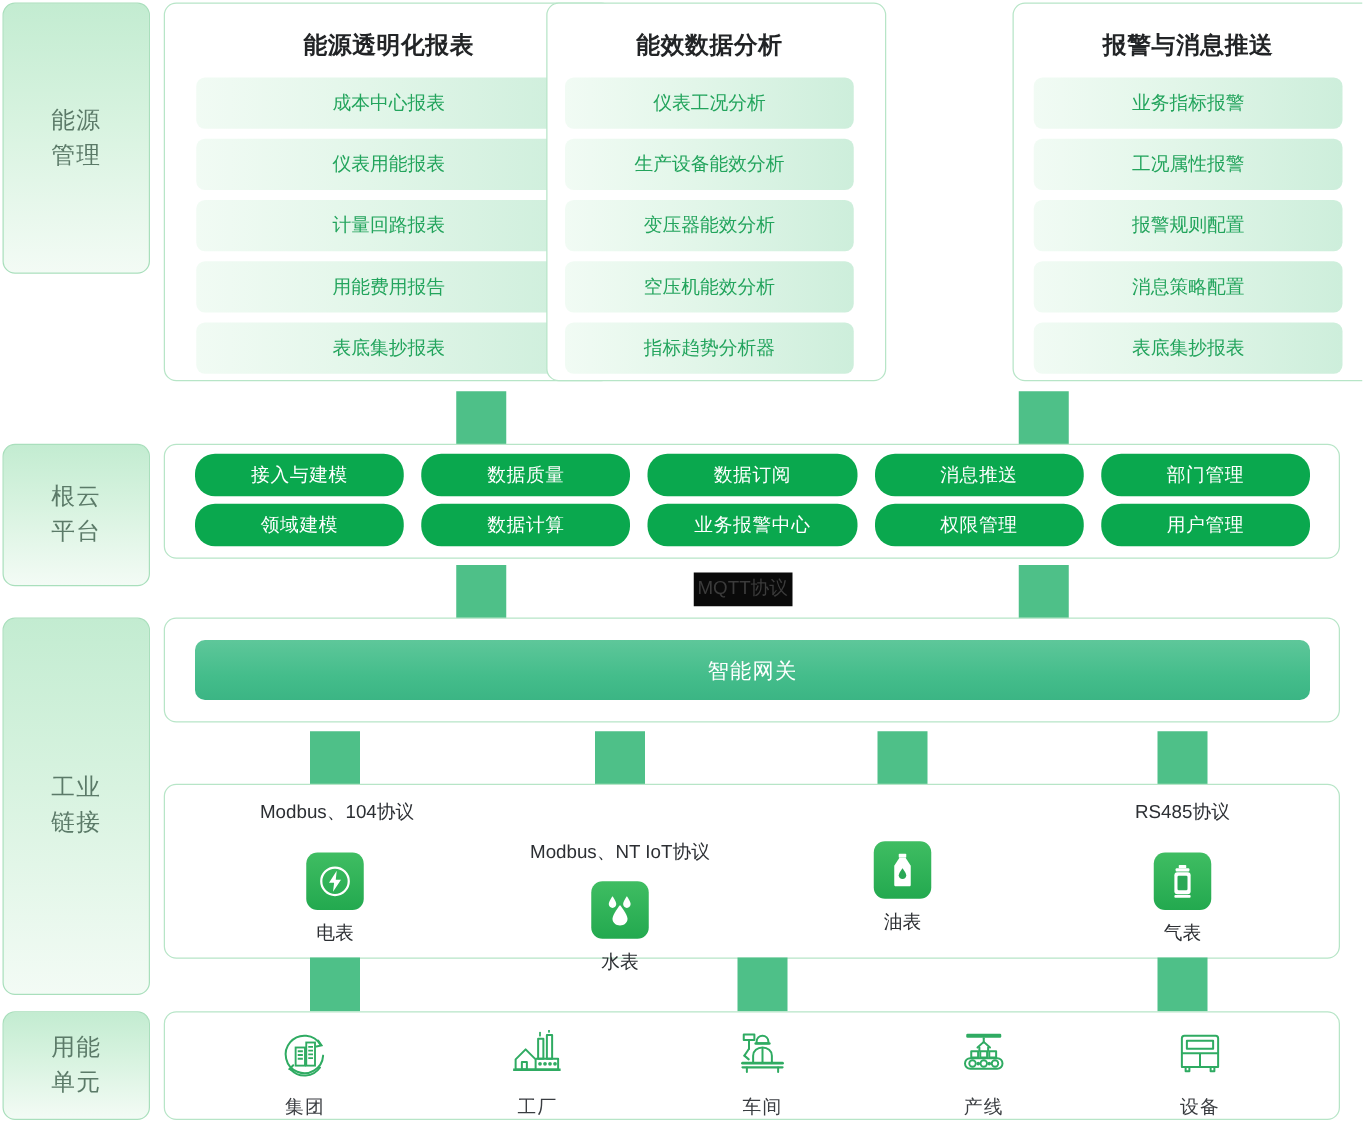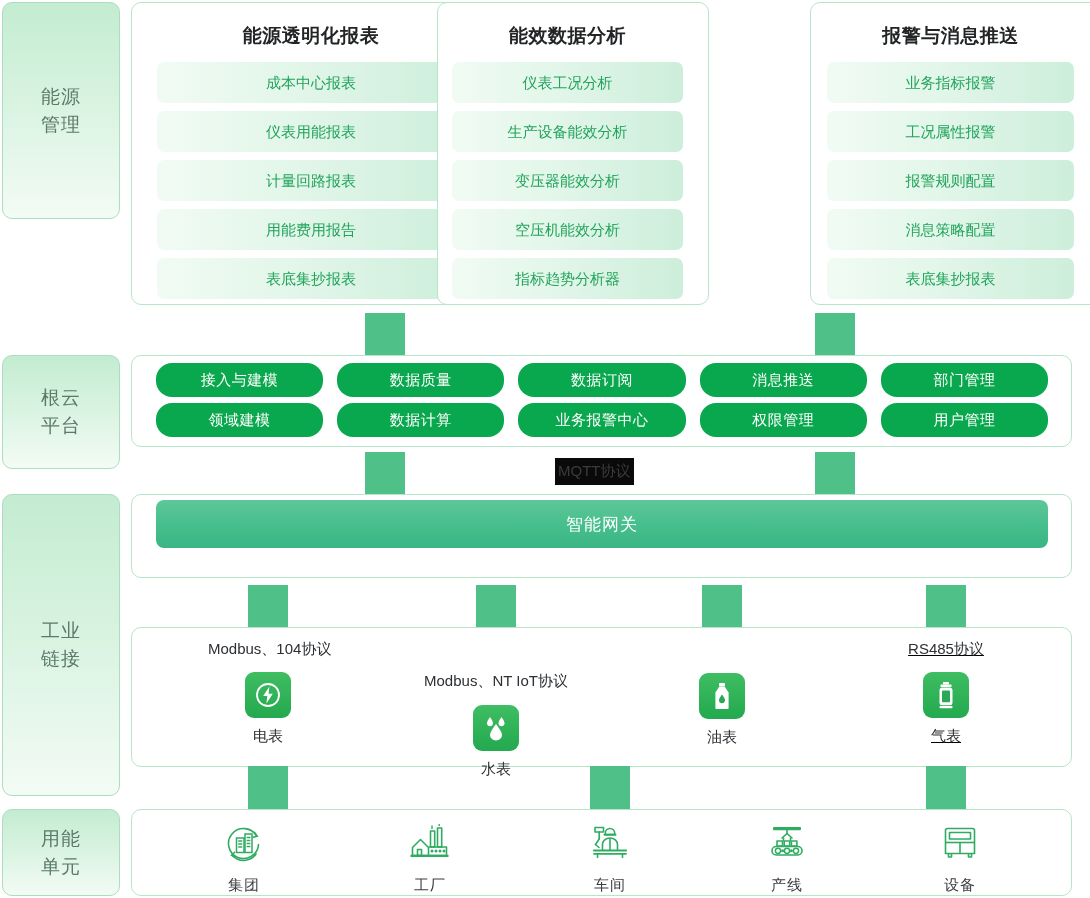--- a/index.html
+++ b/index.html
@@ -240,7 +240,7 @@
   <div class="mqtt" style="left:555px; top:458px;">MQTT协议</div>
 
   <div class="panel" style="left:131px; top:494px; width:941px; height:84px;"></div>
-  <div class="gateway-bar" style="left:156px; top:500px; width:892px; height:48px;">
+  <div class="gateway-bar" style="left:156px; top:512px; width:892px; height:48px;">
     <span>智能网关</span>
   </div>
 

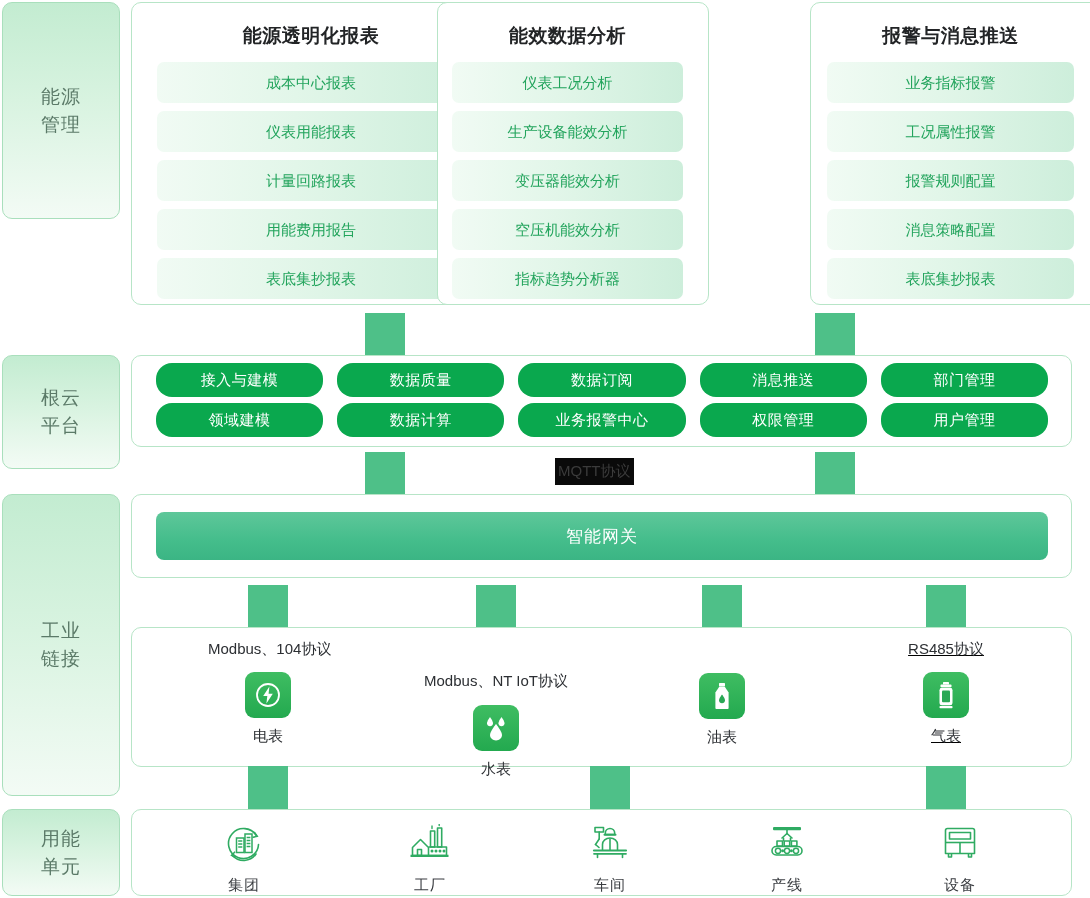--- a/index.html
+++ b/index.html
@@ -123,7 +123,7 @@
     font-size: 15px;
     color: #2c2f33;
     white-space: nowrap;
-    margin-bottom: 13px;
+    margin-bottom: 23px;
   }
   .meter-icon {
     width: 46px; height: 46px;

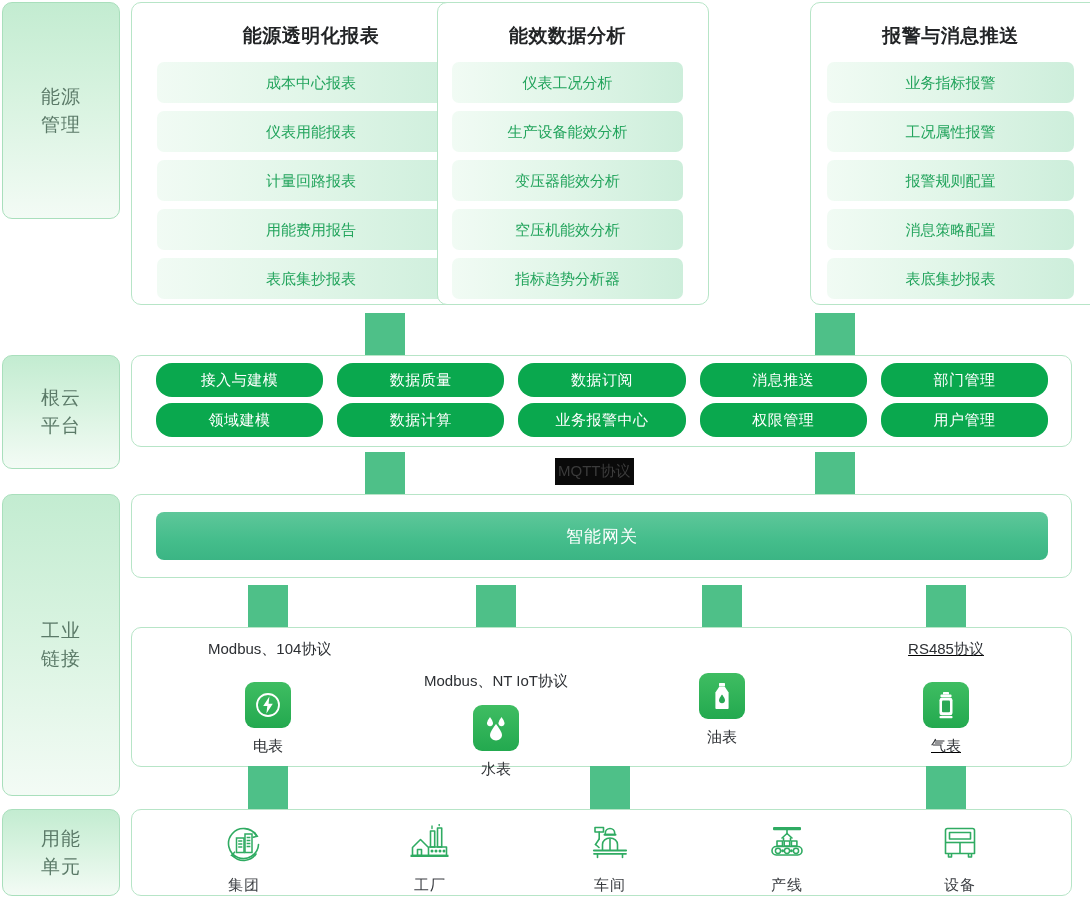--- a/index.html
+++ b/index.html
@@ -285,7 +285,7 @@
     <div class="meter-label">油表</div>
   </div>
 
-  <div class="meter" style="left:886px; top:640px;text-decoration:underline;">
+  <div class="meter" style="left:886px; top:640px;">
     <div class="meter-proto">RS485协议</div>
     <div class="meter-icon">
       <svg width="26" height="30" viewBox="0 0 26 30" aria-hidden="true">

